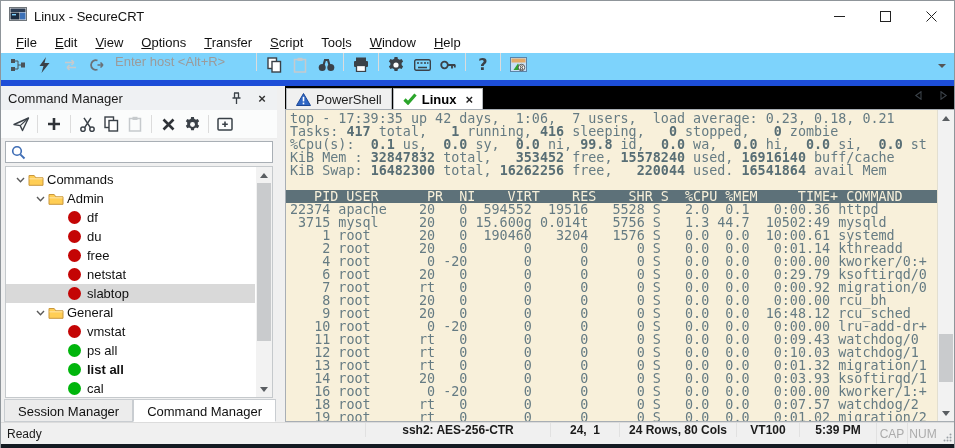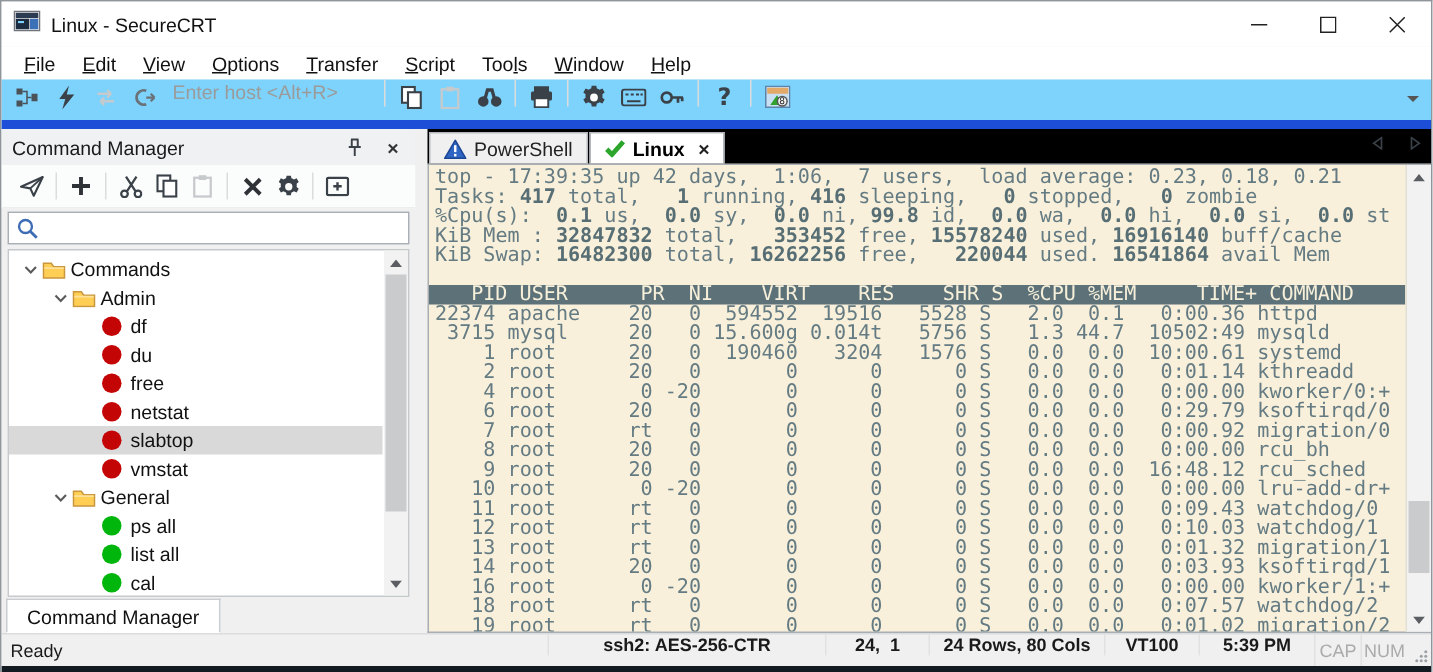--- a/index.html
+++ b/index.html
@@ -359,13 +359,6 @@
               </span>
               <span class="lbl">slabtop</span>
             </div>
-            <div class="tree-row" style="padding-left: 46px;">
-              <span class="chev"></span>
-              <span class="t-icon">
-                <span class="circle" style="background: rgb(196, 5, 5);"></span>
-              </span>
-              <span class="lbl">vmstat</span>
-            </div>
             <div class="tree-row" style="padding-left: 26px;">
               <span class="chev">
                 <svg width="9" height="6">
@@ -379,6 +372,13 @@
                 </svg>
               </span>
               <span class="lbl">General</span>
+            </div>
+            <div class="tree-row" style="padding-left: 46px;">
+              <span class="chev"></span>
+              <span class="t-icon">
+                <span class="circle" style="background: rgb(196, 5, 5);"></span>
+              </span>
+              <span class="lbl">vmstat</span>
             </div>
             <div class="tree-row" style="padding-left: 46px;">
               <span class="chev"></span>

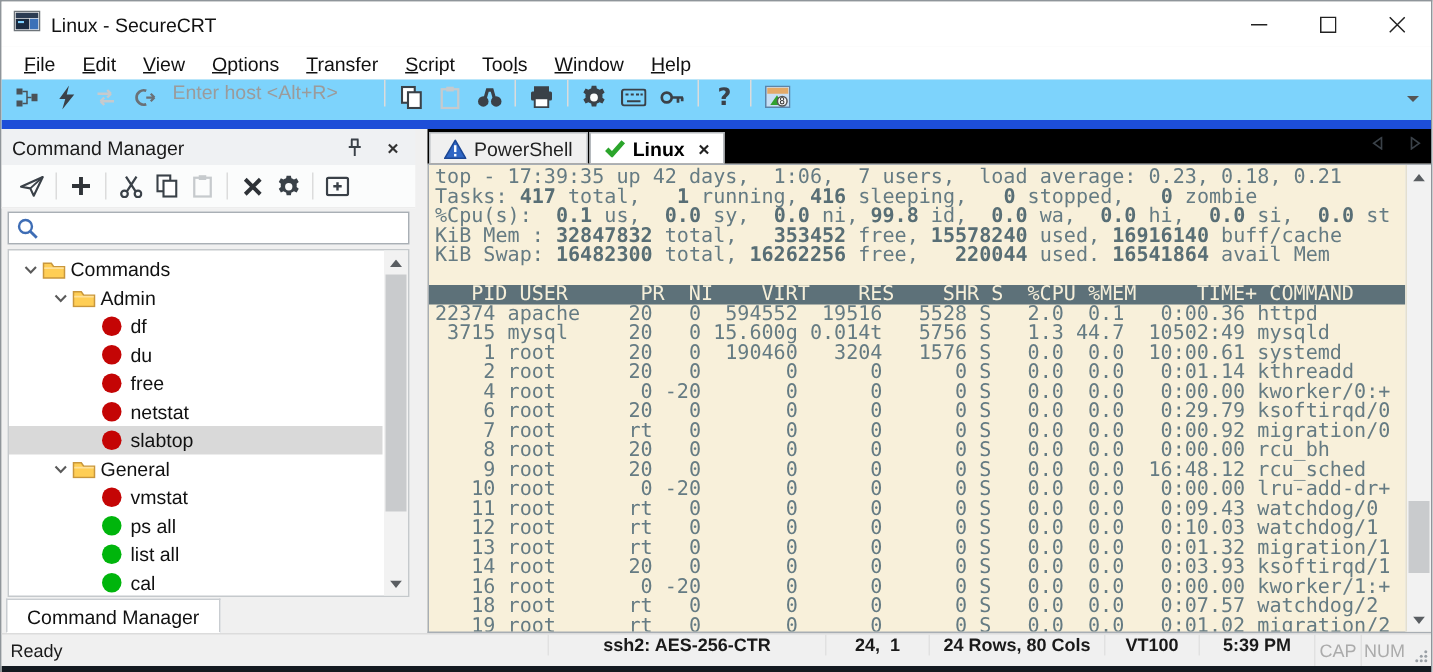--- a/index.html
+++ b/index.html
@@ -387,7 +387,7 @@
               </span>
               <span class="lbl">ps all</span>
             </div>
-            <div class="tree-row" style="padding-left: 46px;">
+            <div class="tree-row" style="padding-left: 46px; font-weight: bold;">
               <span class="chev"></span>
               <span class="t-icon">
                 <span class="circle" style="background: rgb(0, 181, 12);"></span>

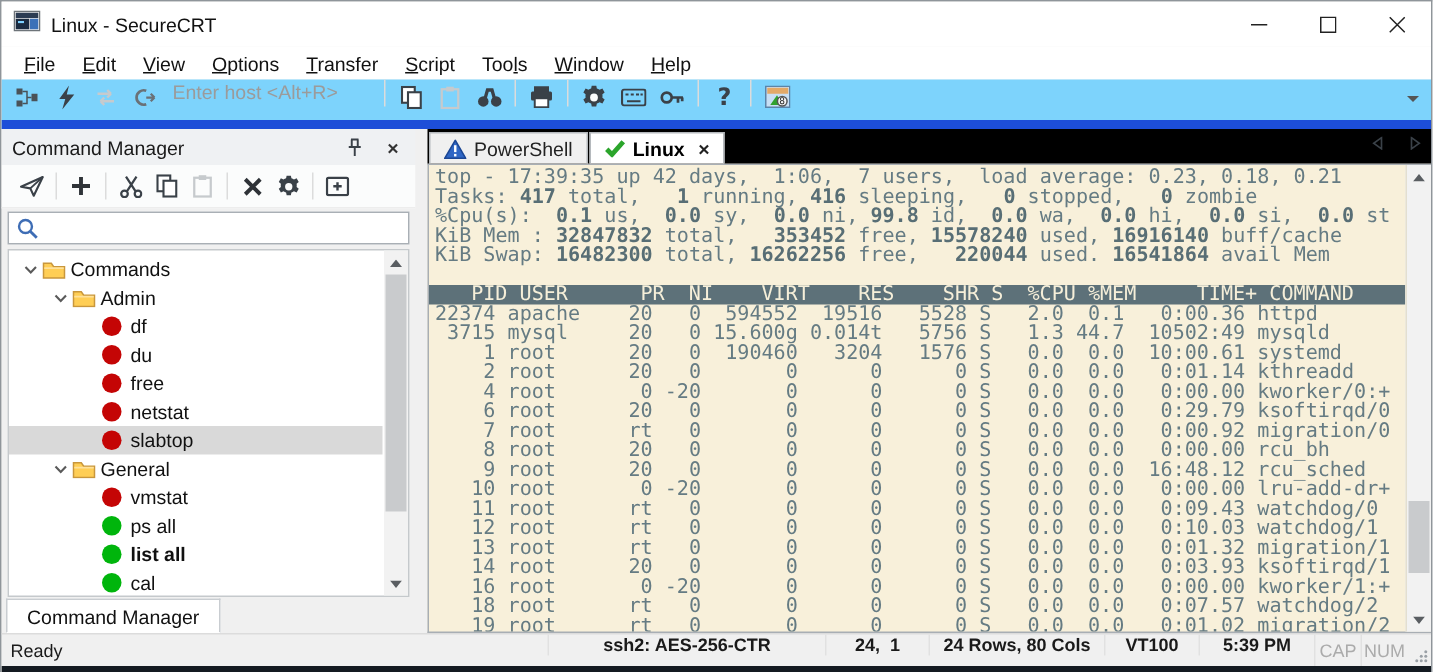--- a/index.html
+++ b/index.html
@@ -424,6 +424,7 @@
         </div>
       </div>
       <div class="side-tabs">
+          <div class="side-tab">Session Manager</div>
           <div class="side-tab active">Command Manager</div>
         </div>
     </div>

